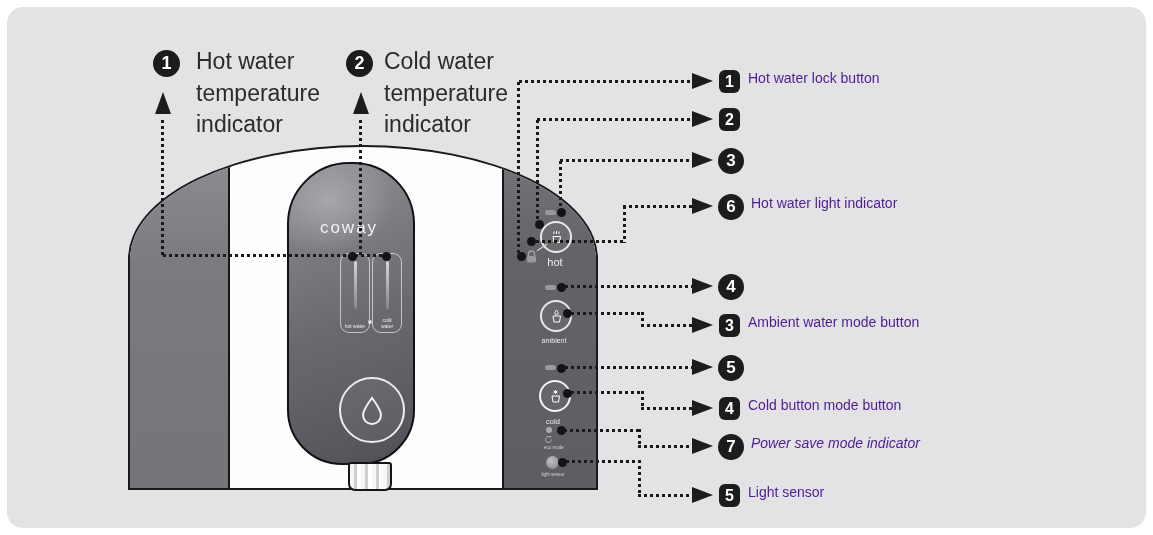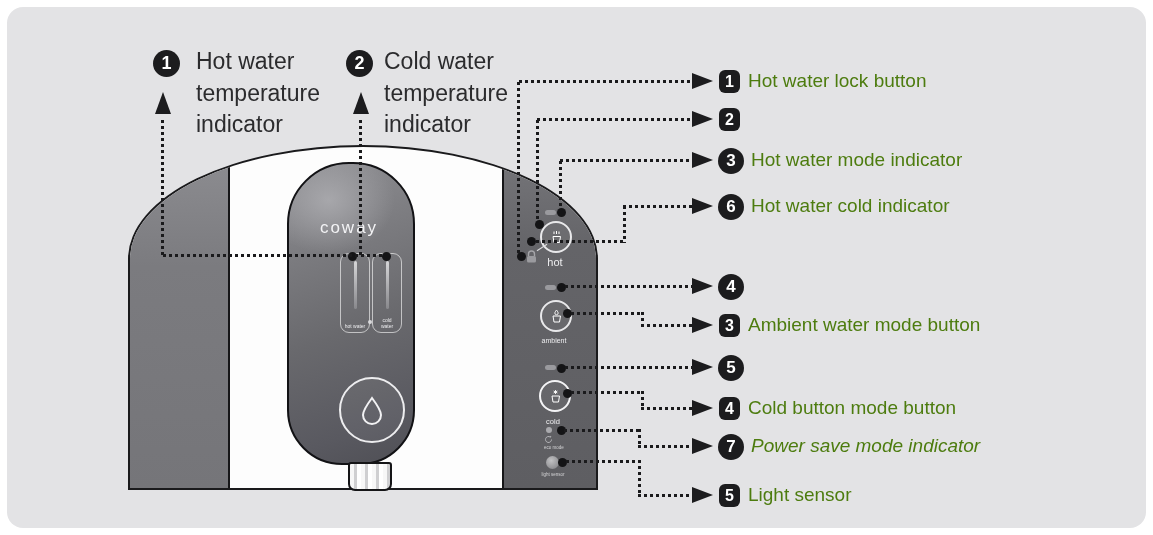--- a/index.html
+++ b/index.html
@@ -65,7 +65,7 @@
          font-size:16px;font-weight:bold;display:flex;align-items:center;justify-content:center;}
   .badge-big{position:absolute;width:27px;height:27px;border-radius:50%;background:#1c1c1e;color:#ffffff;
          font-size:18px;font-weight:bold;display:flex;align-items:center;justify-content:center;}
-  .clabel{position:absolute;font-size:19px;color:#4d7c0f;white-space:nowrap;}
+  .clabel{position:absolute;font-size:14px;color:#4c1d95;white-space:nowrap;}
   .ltext{position:absolute;font-size:23px;line-height:31.5px;color:#2b2b2d;}
 </style>
 </head>

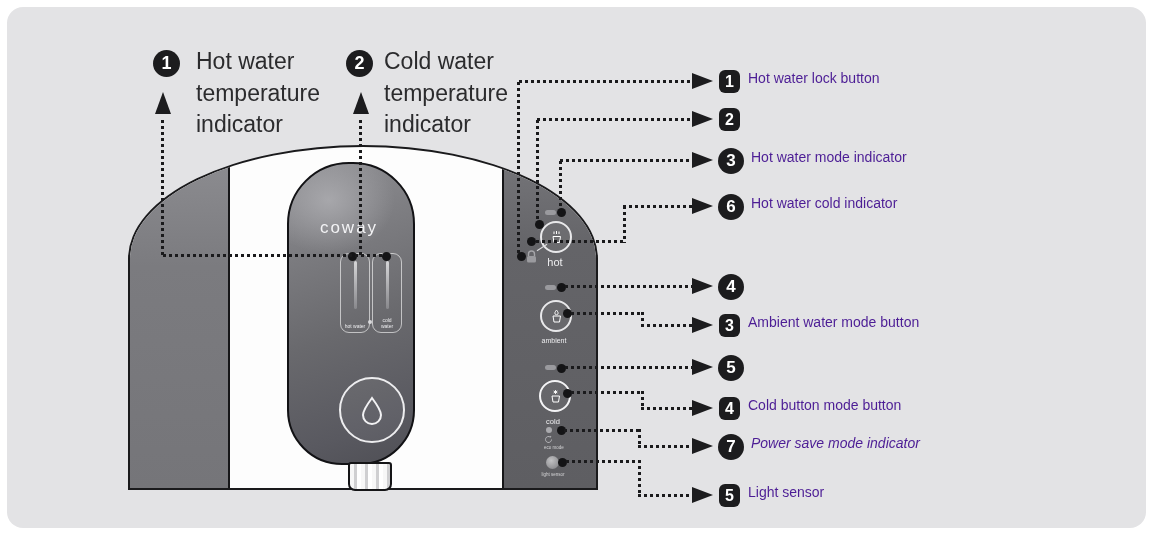--- a/index.html
+++ b/index.html
@@ -210,7 +210,6 @@
 
   <div class="arr-r" style="left:692px;top:152px;"></div>
   <div class="badge-c" style="left:718px;top:148px;">3</div>
-  <div class="clabel" style="left:751px;top:149px;">Hot water mode indicator</div>
 
   <div class="arr-r" style="left:692px;top:198px;"></div>
   <div class="badge-c" style="left:718px;top:194px;">6</div>

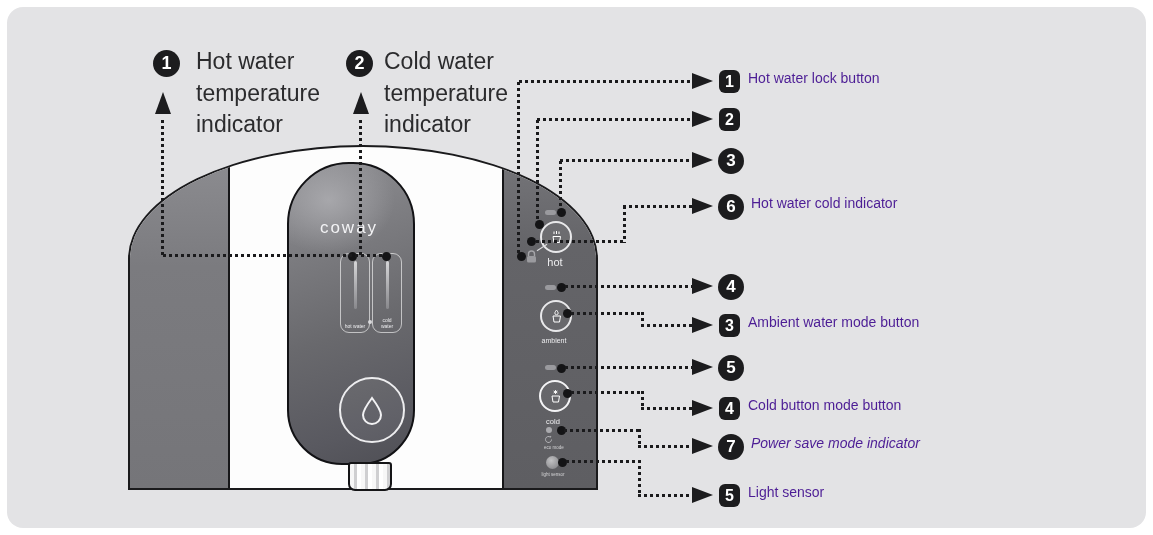--- a/index.html
+++ b/index.html
@@ -213,7 +213,7 @@
 
   <div class="arr-r" style="left:692px;top:198px;"></div>
   <div class="badge-c" style="left:718px;top:194px;">6</div>
-  <div class="clabel" style="left:751px;top:195px;">Hot water cold indicator</div>
+  <div class="clabel" style="left:751px;top:195px;">Hot water light indicator</div>
 
   <div class="arr-r" style="left:692px;top:278px;"></div>
   <div class="badge-c" style="left:718px;top:274px;">4</div>

